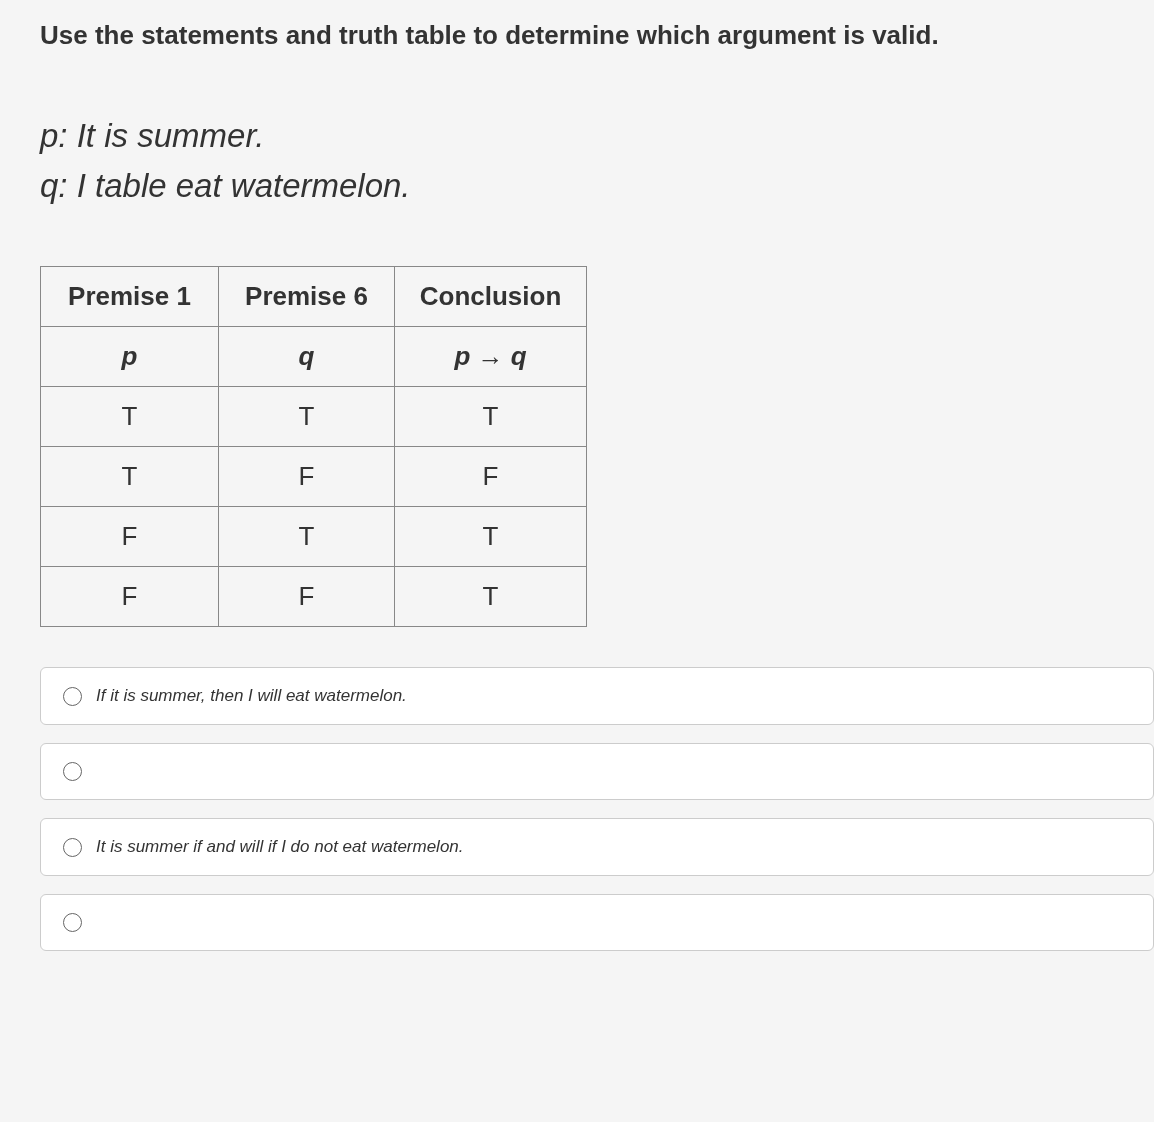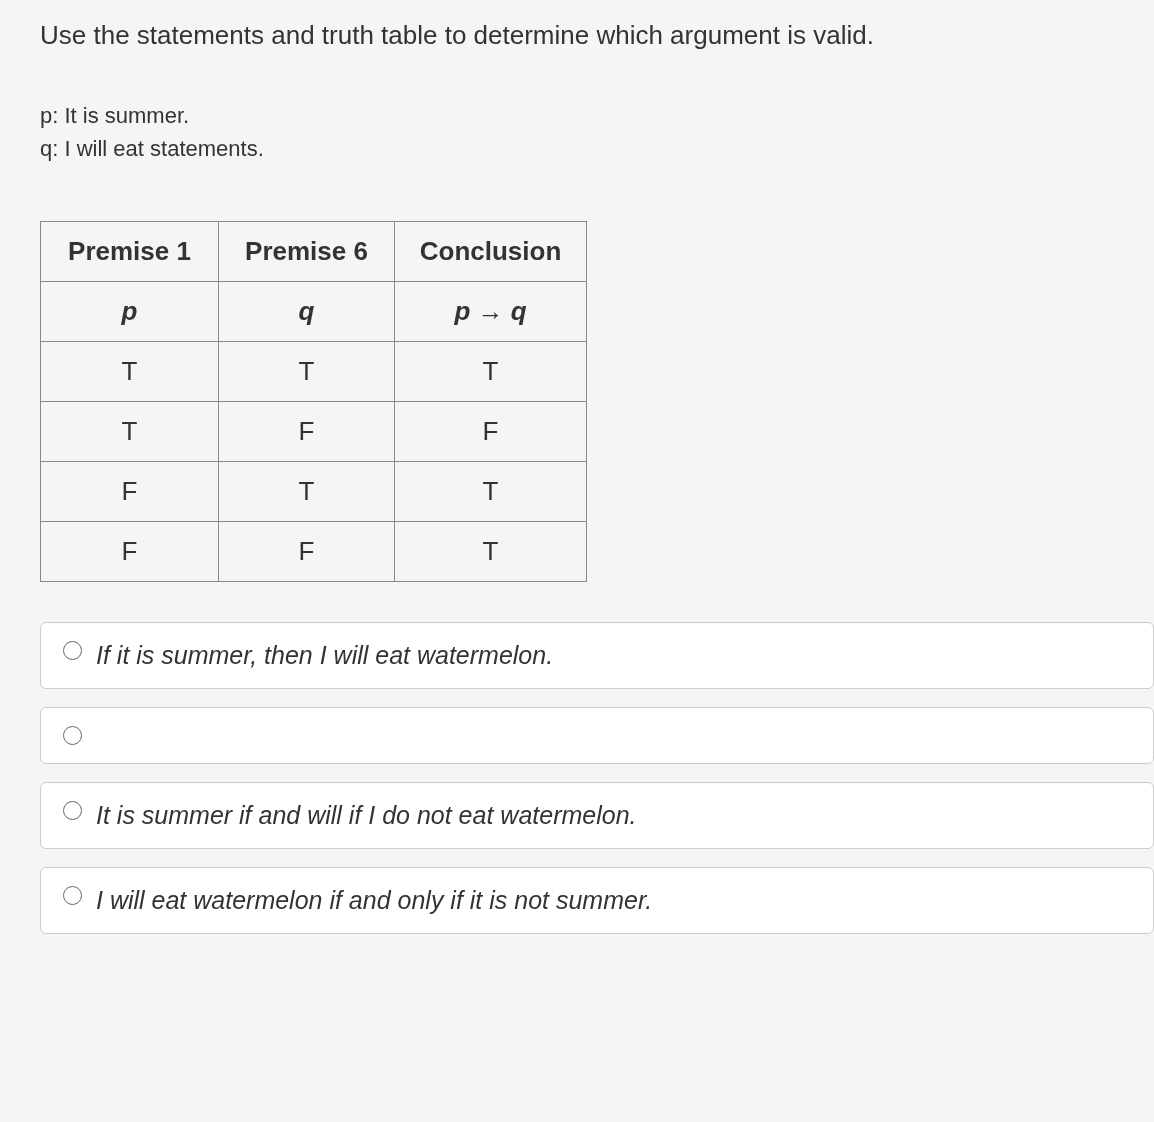--- a/index.html
+++ b/index.html
@@ -18,8 +18,8 @@
     .question-text {
       font-size: 26px;
       color: #333;
-      margin-bottom: 48px;
-      font-weight: 400;
+      margin-bottom: 60px;
+      font-weight: 700;
     }
     .statements {
       font-size: 22px;

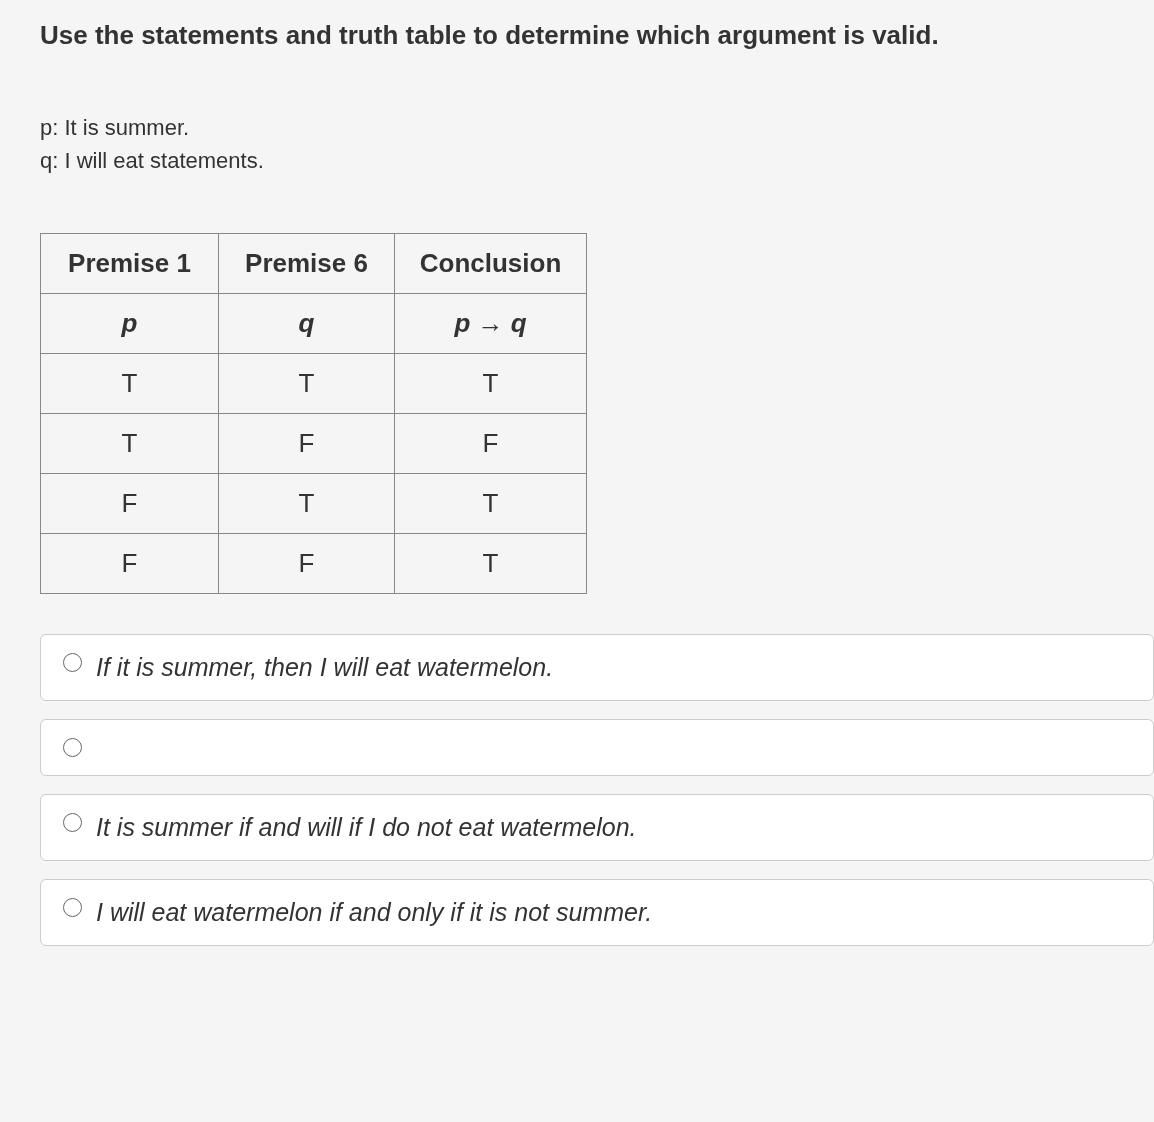--- a/index.html
+++ b/index.html
@@ -22,7 +22,8 @@
       font-weight: 700;
     }
     .statements {
-      font-size: 22px;
+      font-size: 33px;
+      font-style: italic;
       margin-bottom: 56px;
       line-height: 1.5;
     }

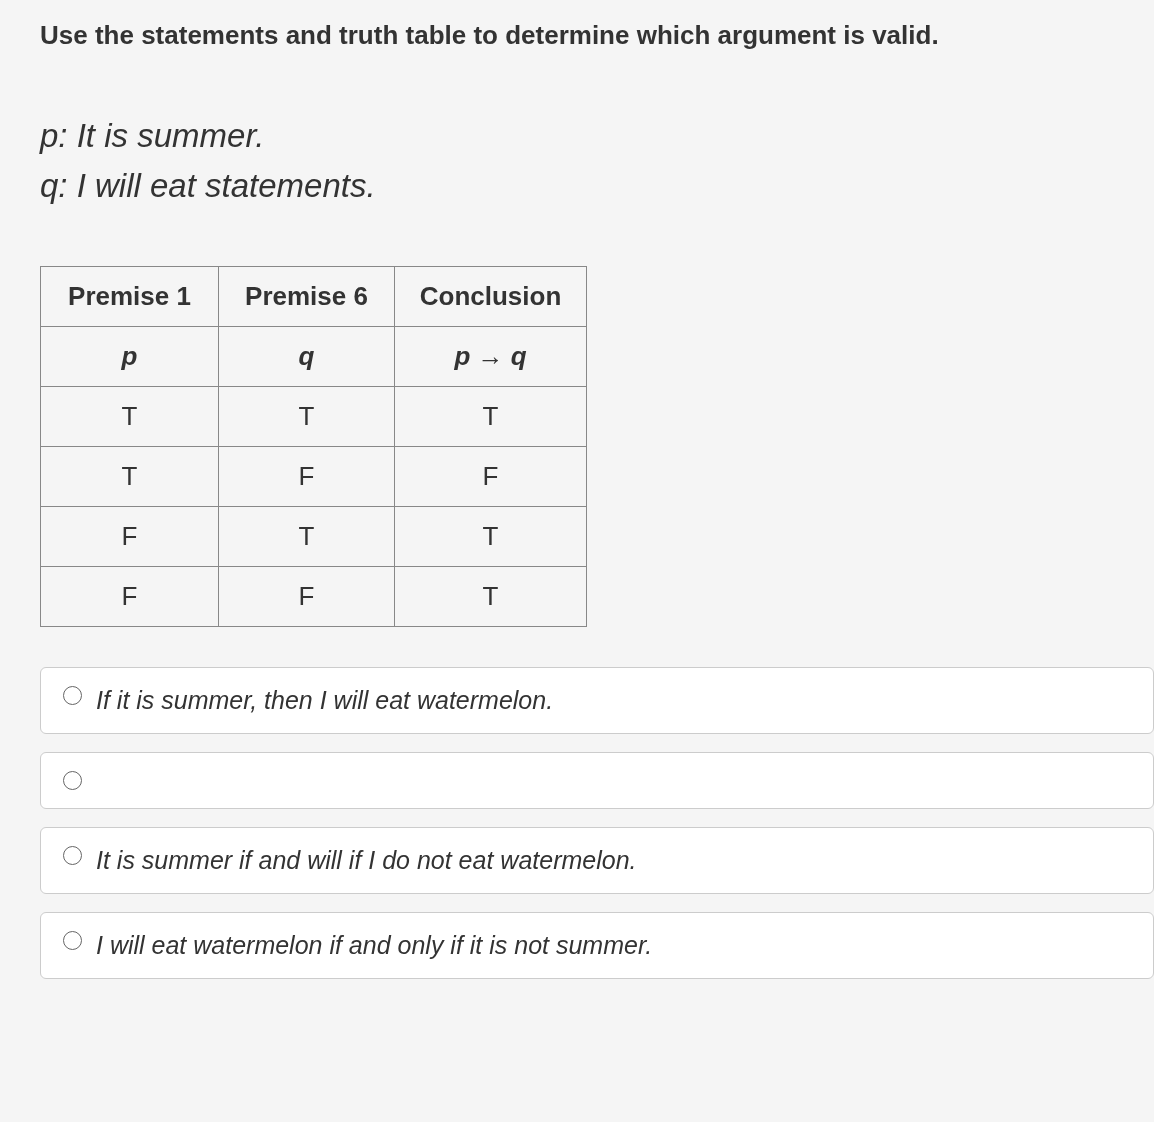--- a/index.html
+++ b/index.html
@@ -89,7 +89,7 @@
 
 <div class="statements">
   <div>p: It is summer.</div>
-  <div>q: I will eat statements.</div>
+  <div>q: I table eat watermelon.</div>
 </div>
 
 <table class="truth-table">

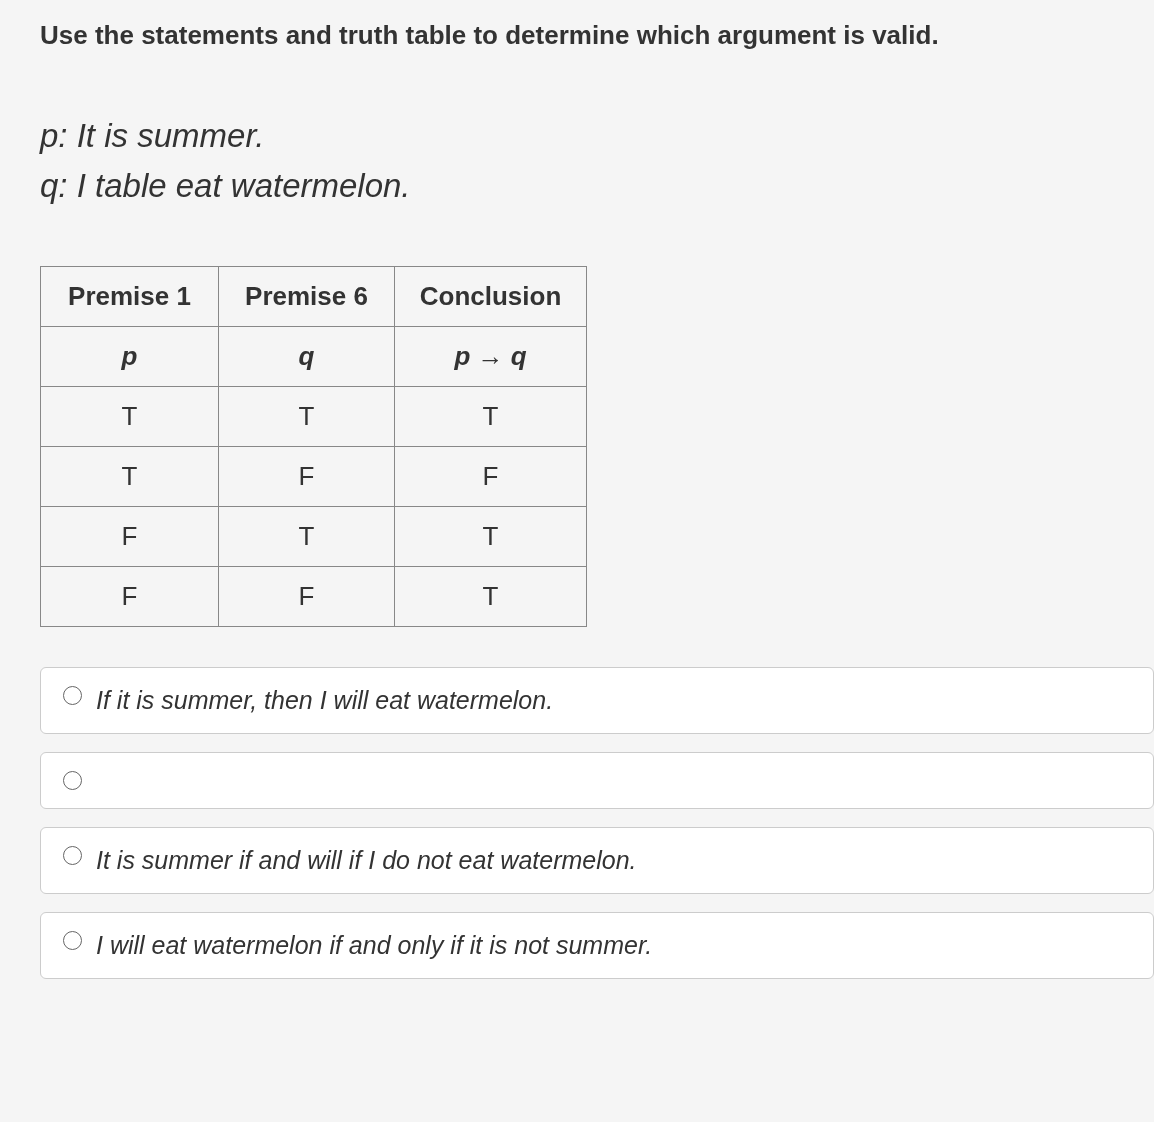--- a/index.html
+++ b/index.html
@@ -66,8 +66,9 @@
       border-radius: 6px;
       padding: 18px 22px;
       display: flex;
+      align-items: center;
       gap: 14px;
-      font-size: 25px;
+      font-size: 17px;
       font-style: italic;
       color: #333;
       cursor: pointer;

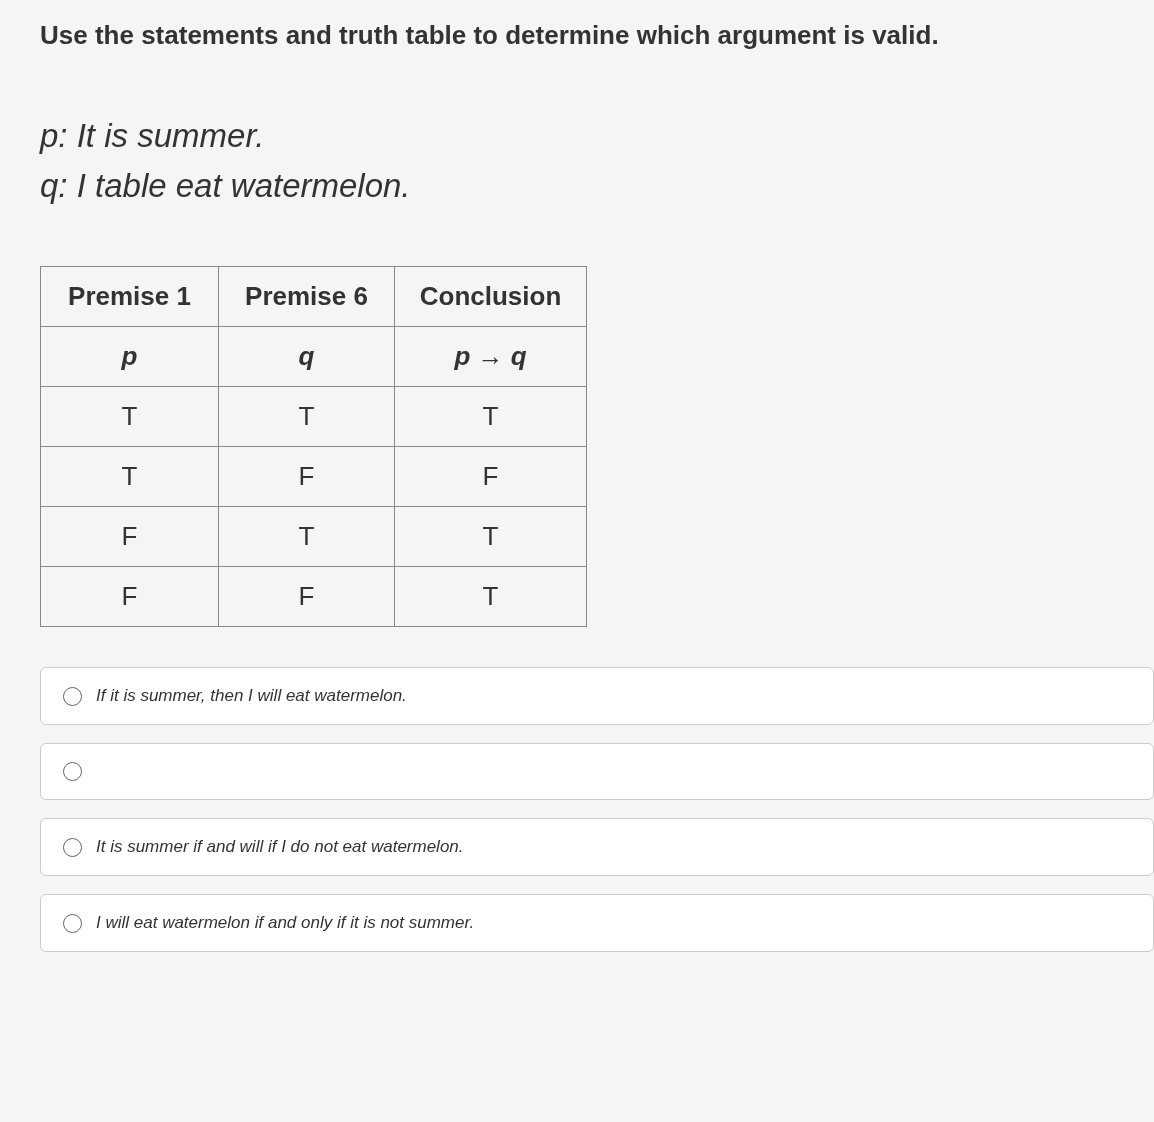--- a/index.html
+++ b/index.html
@@ -146,7 +146,6 @@
   </label>
   <label class="option">
     <span class="radio"></span>
-    <span>I will eat watermelon if and only if it is not summer.</span>
   </label>
 </div>
 

